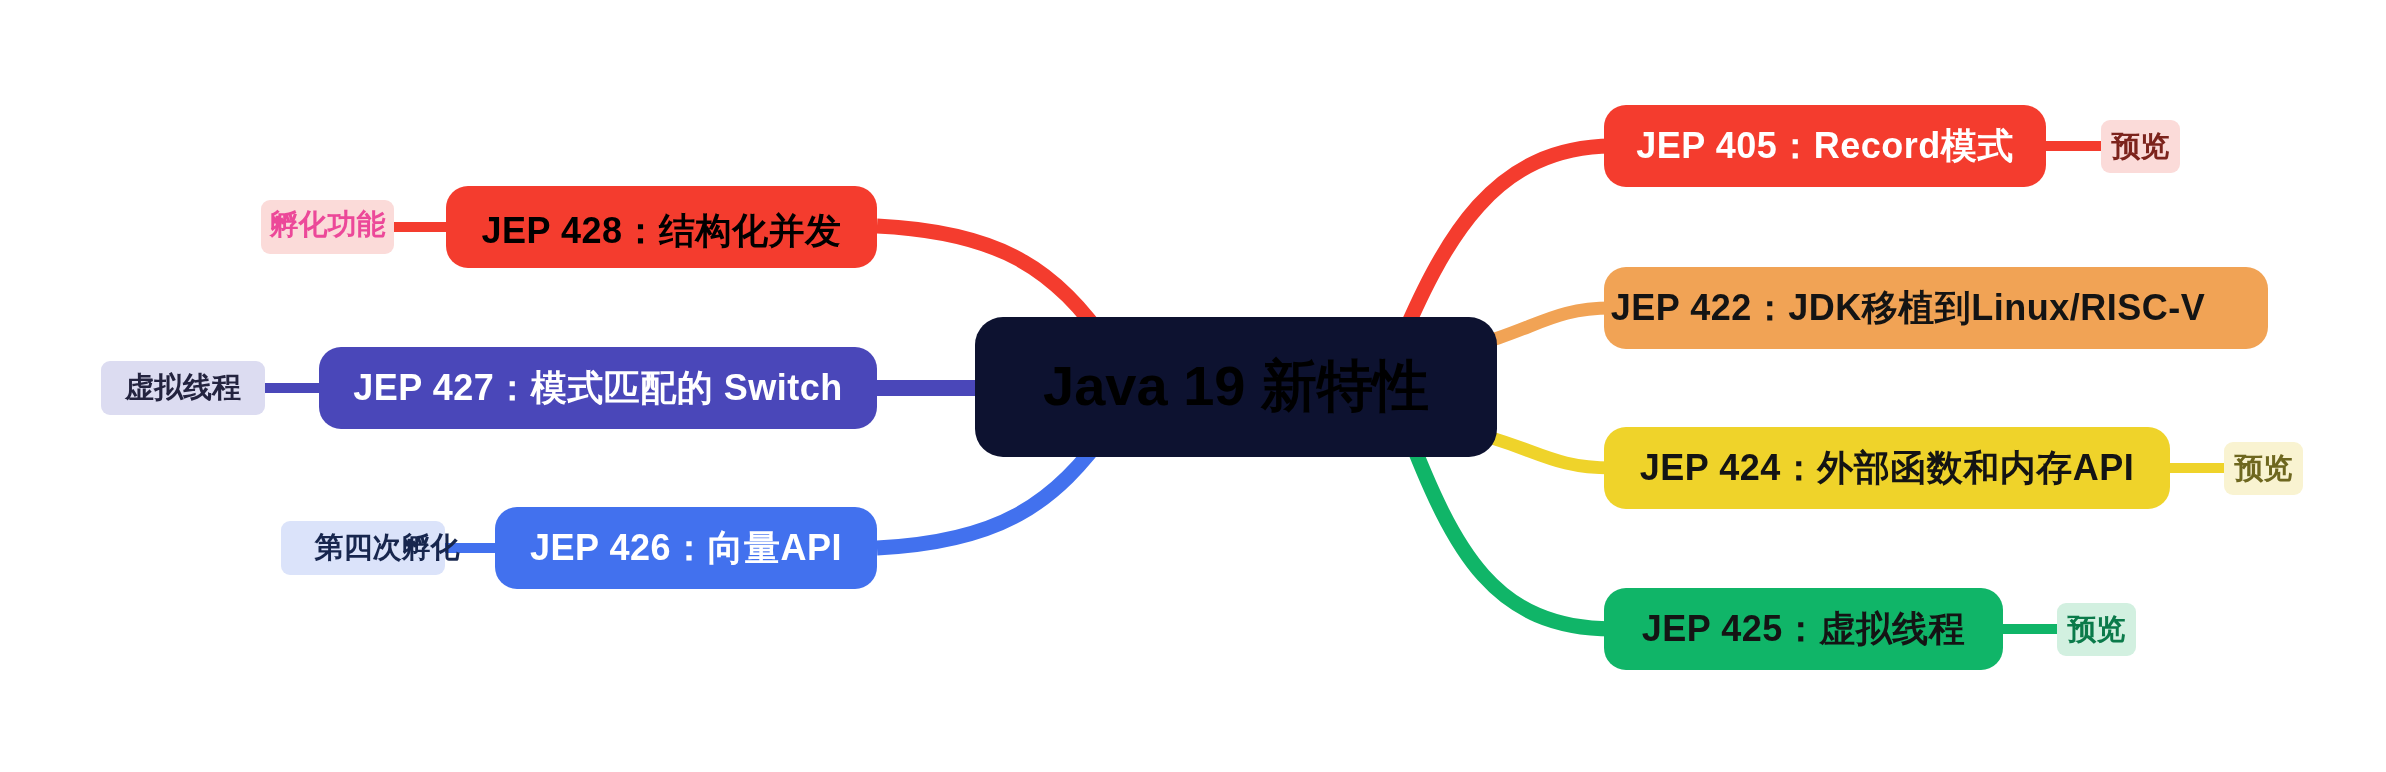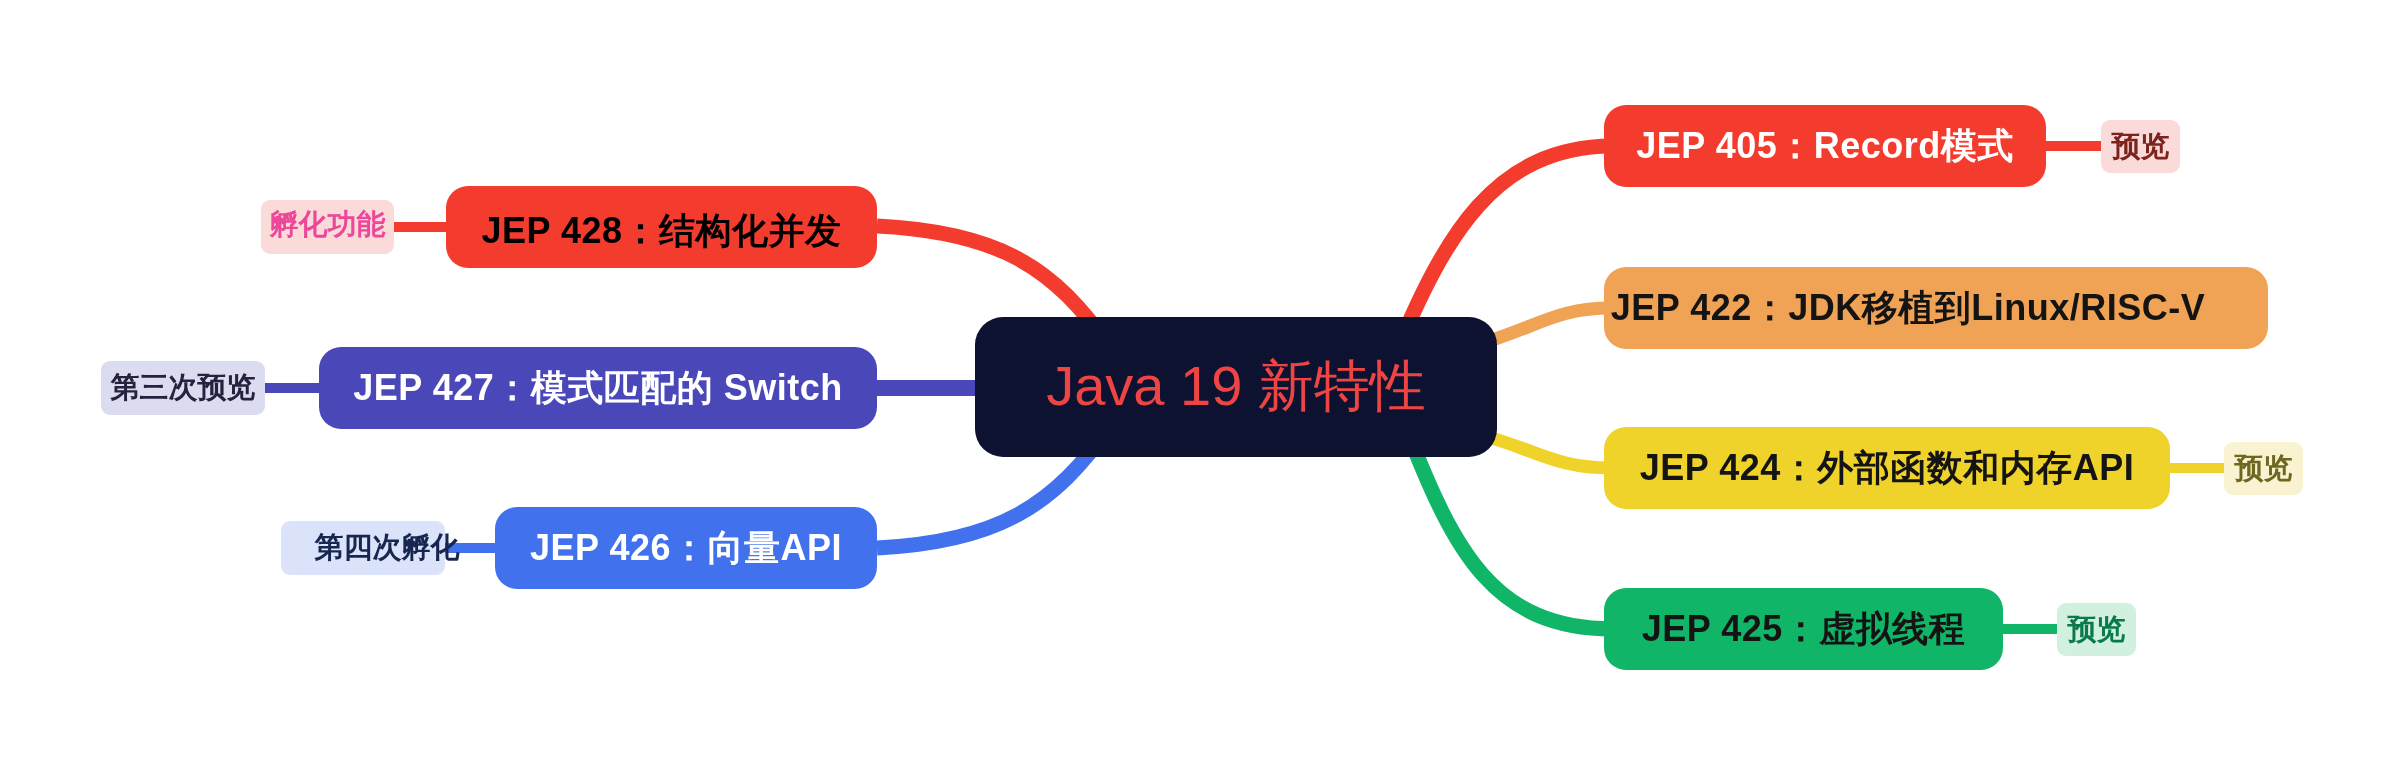--- a/index.html
+++ b/index.html
@@ -82,7 +82,7 @@
   <div class="topic" style="left: 319px; top: 347px; width: 558px; height: 82px; background-color: rgb(74, 71, 185);"></div>
   <div class="topic" style="left: 319px; top: 347px; width: 558px; height: 82px; background: transparent; z-index: 3; pointer-events: none; color: rgb(255, 255, 255); text-align: right;">JEP 427：模式匹配的 Switch</div>
   <div class="tag" style="left: 101px; top: 361px; width: 164px; height: 54px; background-color: rgb(220, 220, 241);"></div>
-  <div class="tag" style="left: 101px; top: 361px; width: 164px; height: 54px; background: transparent; z-index: 3; pointer-events: none; color: rgb(35, 35, 63);">第三次预览</div>
+  <div class="tag" style="left: 101px; top: 361px; width: 164px; height: 54px; background: transparent; z-index: 3; pointer-events: none; color: rgb(35, 35, 63);">虚拟线程</div>
 
   <div class="topic" style="left: 495px; top: 507px; width: 382px; height: 82px; background-color: rgb(66, 113, 238);"></div>
   <div class="topic" style="left: 495px; top: 507px; width: 382px; height: 82px; background: transparent; z-index: 3; pointer-events: none; color: rgb(255, 255, 255);">JEP 426：向量API</div>

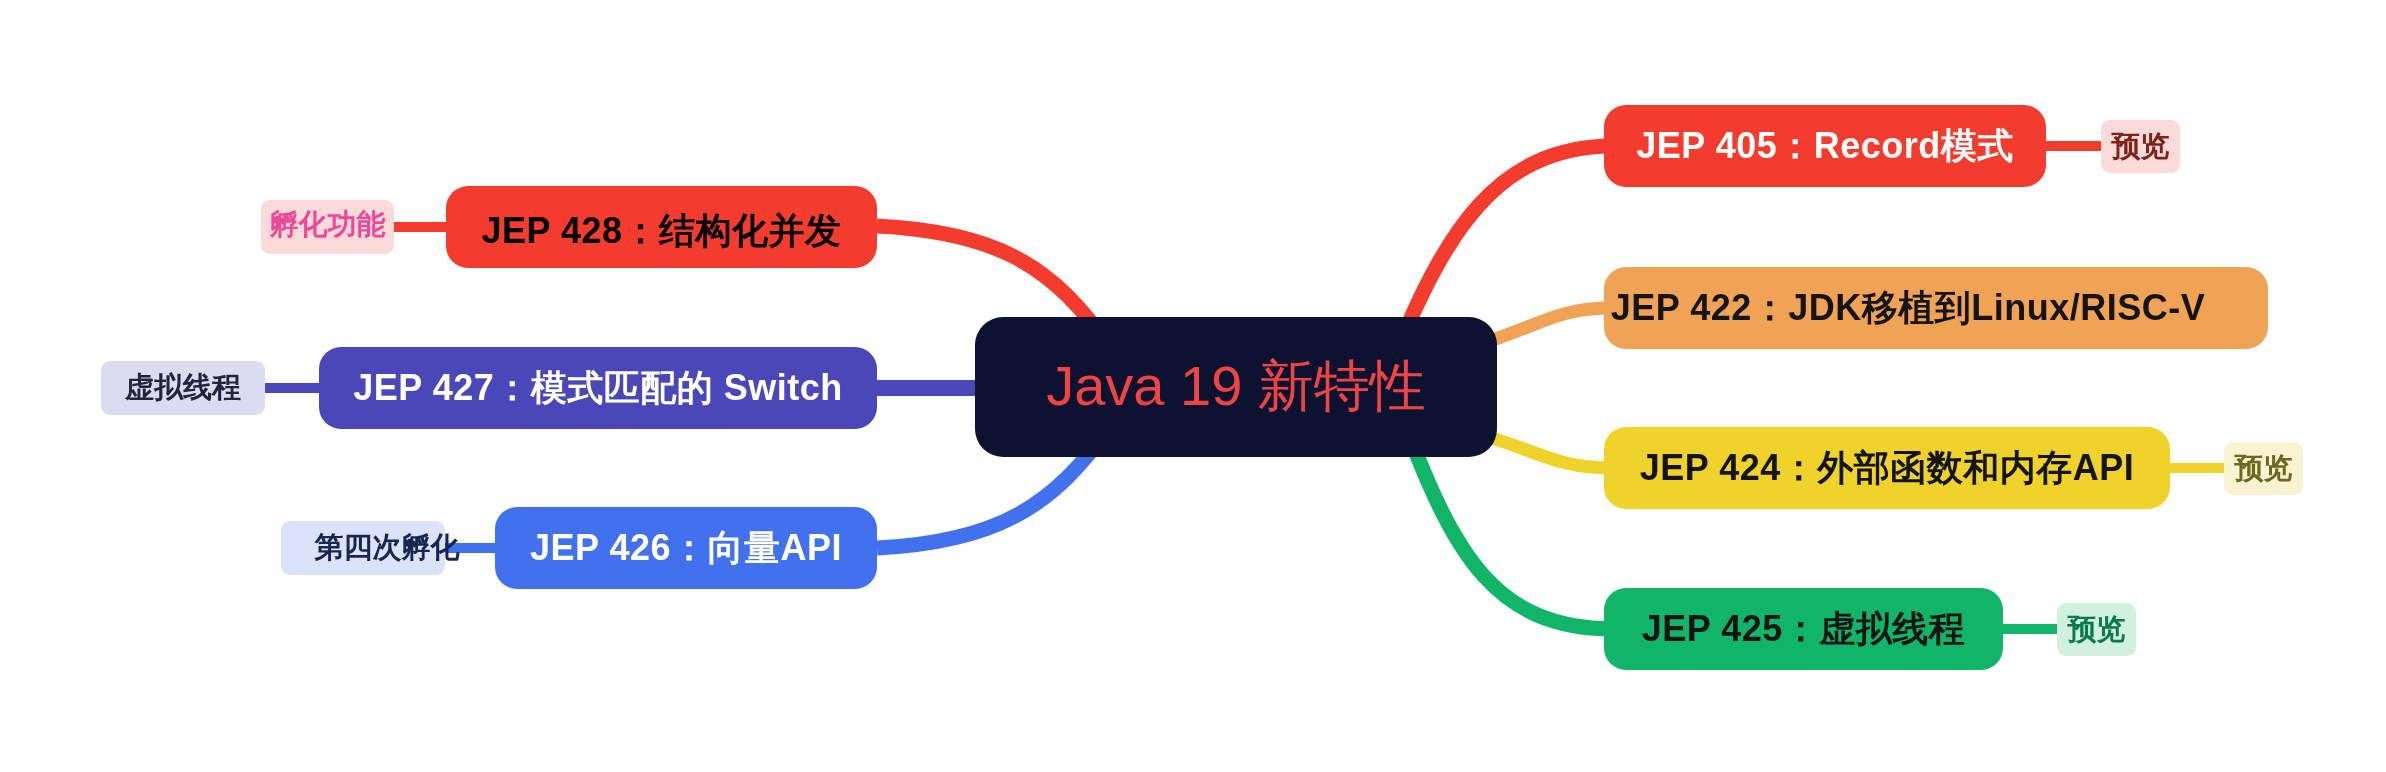--- a/index.html
+++ b/index.html
@@ -71,7 +71,7 @@
 
   <div class="topic central" style="left: 975px; top: 317px; width: 522px; height: 140px; background-color: rgb(13, 18, 48);"></div>
   <div style="position:absolute; left:975px; top:317px; width:522px; height:140px; z-index:3; display:flex; align-items:center; justify-content:center; pointer-events:none;">
-       <span style="font-weight: normal; font-size: 56px; white-space: nowrap; color: #ef4444;">Java 19 新特性</span>
+       <span style="font-weight: bold; font-size: 56px; white-space: nowrap; color: #000000;">Java 19 新特性</span>
   </div>
 
   <div class="topic" style="left: 446px; top: 186px; width: 431px; height: 82px; background-color: rgb(244, 60, 46);"></div>

